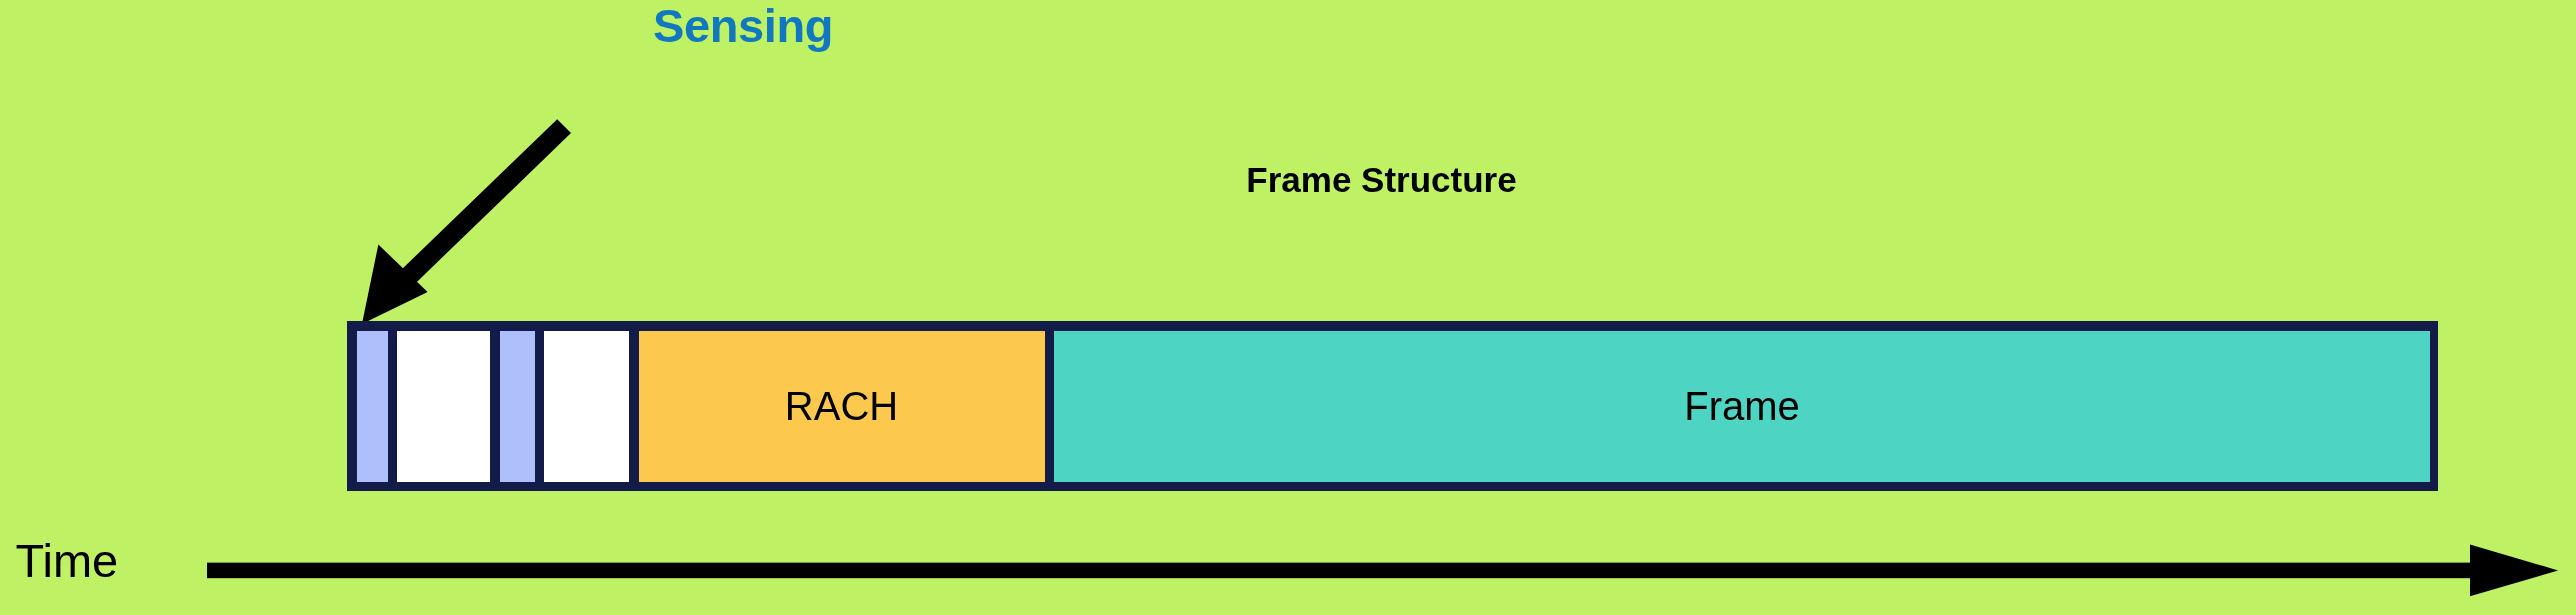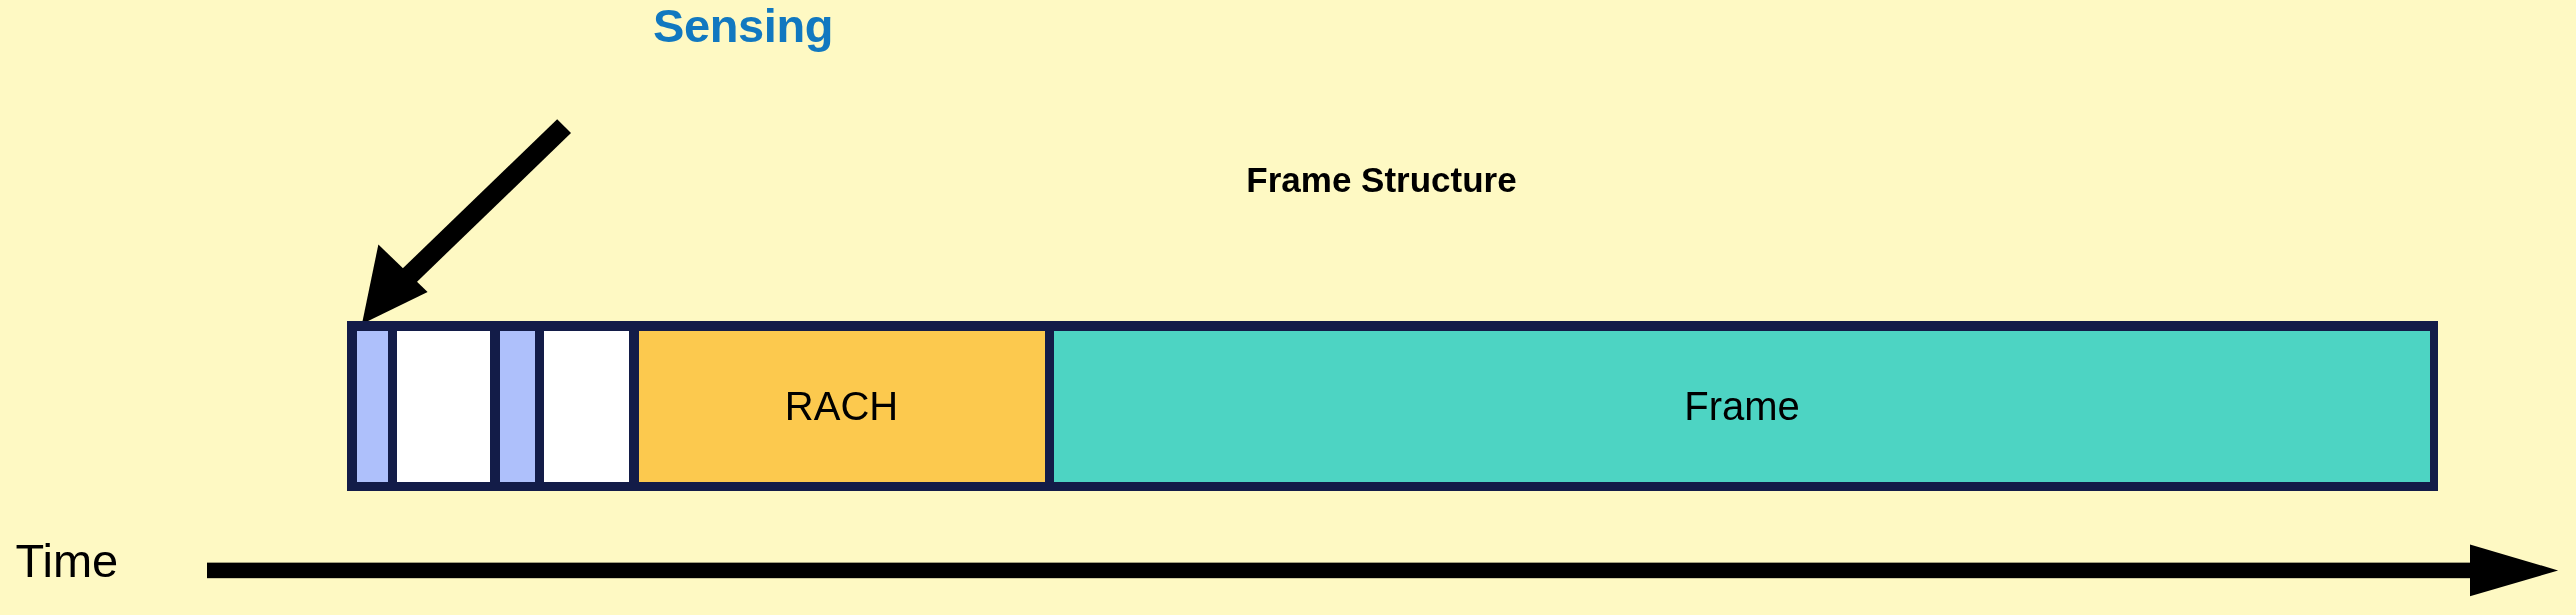--- a/index.html
+++ b/index.html
@@ -15,7 +15,7 @@
     position: relative;
     width: 2576px;
     height: 616px;
-    background: #fef9c3;
+    background: #bef264;
     overflow: hidden;
   }
 

